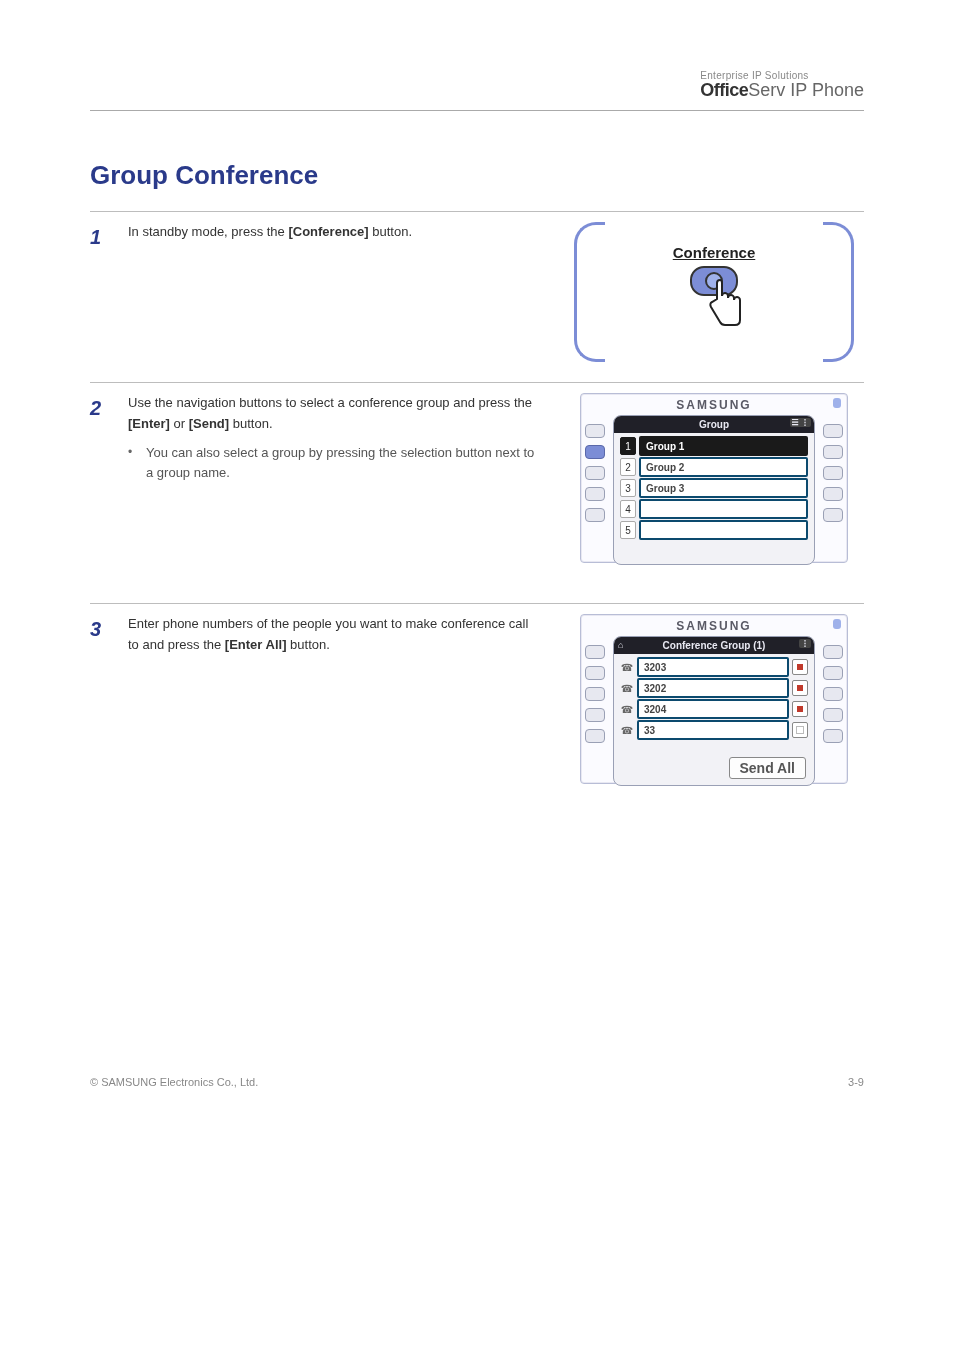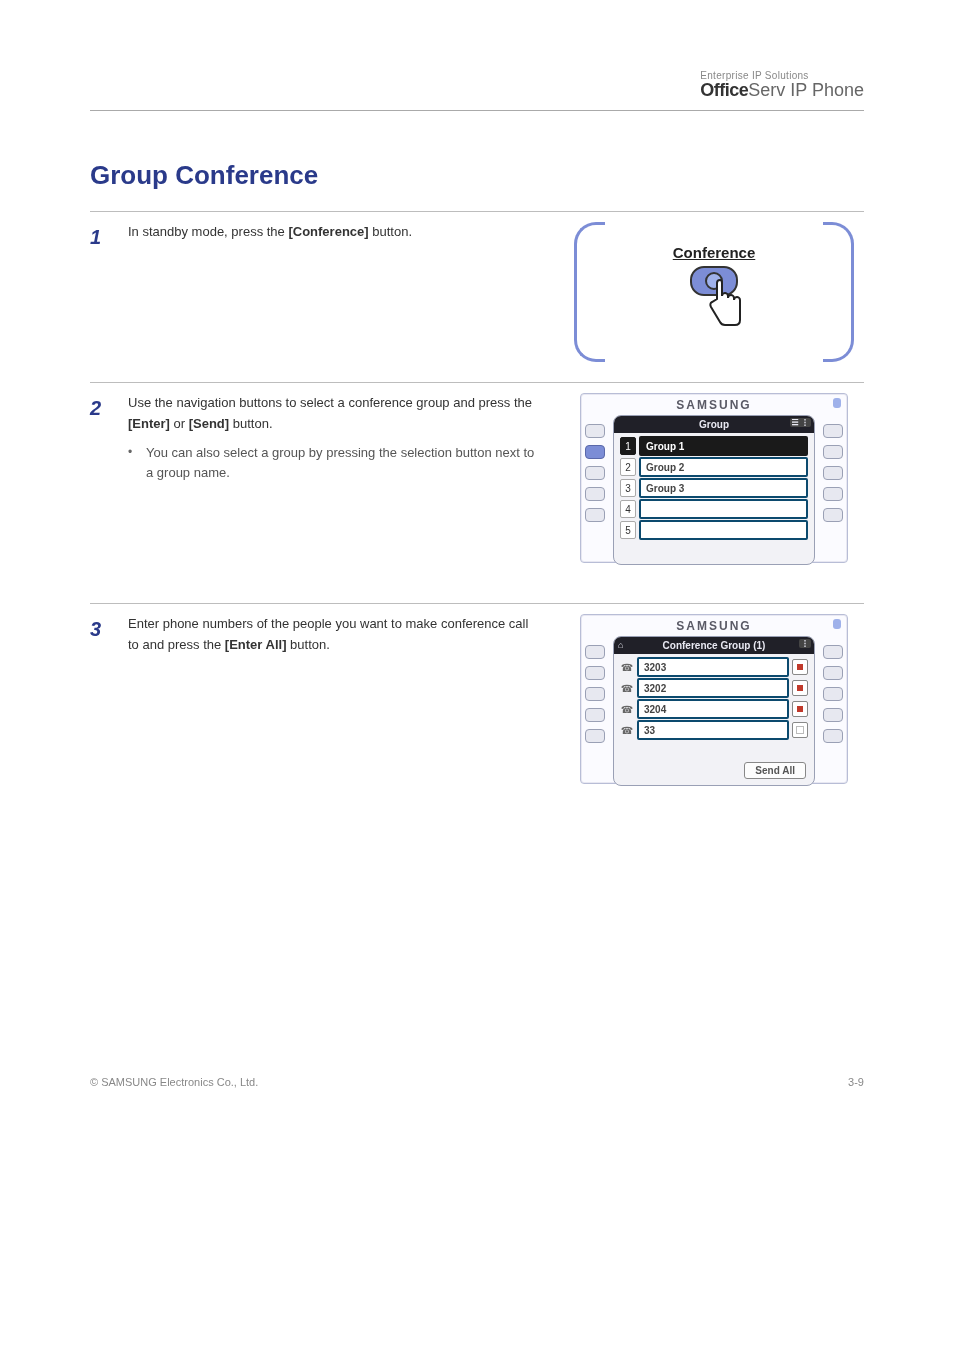--- a/index.html
+++ b/index.html
@@ -327,7 +327,7 @@
     bottom: 6px;
     border: 1px solid #888;
     background: #fdfdfd;
-    font-size: 10px;
+    font-size: 14px;
     padding: 2px 10px;
     border-radius: 3px;
     color: #555;

